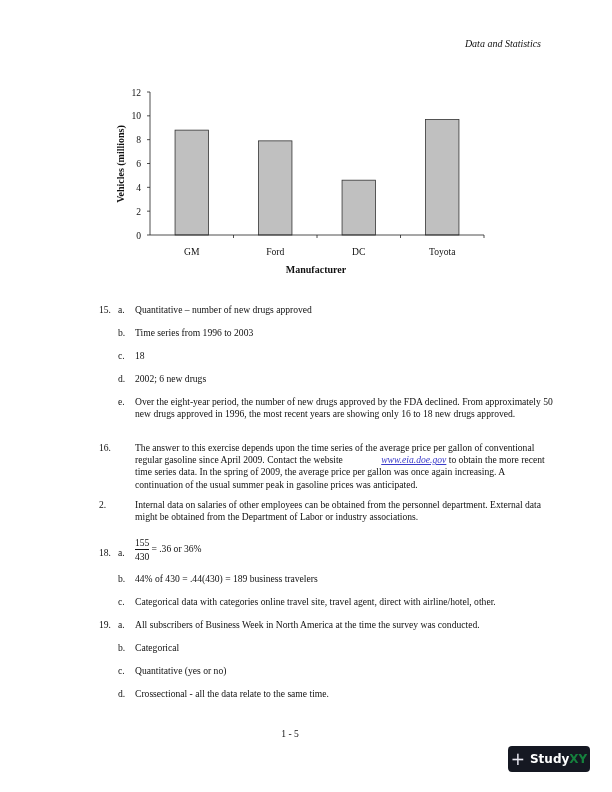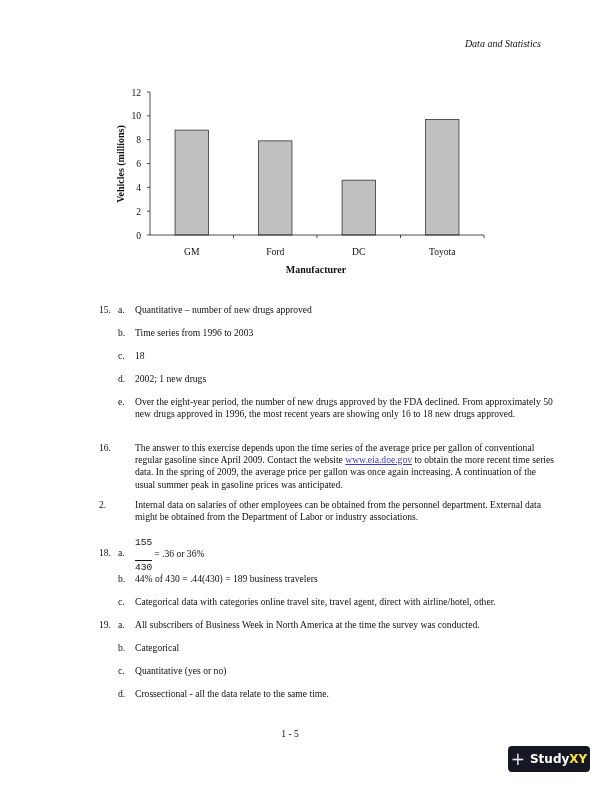--- a/index.html
+++ b/index.html
@@ -85,7 +85,7 @@
 </div>
 <div class="q" style="top:373px;">
   <span class="let">d.</span>
-  <span class="body">2002; 1 new drugs</span>
+  <span class="body">2002; 6 new drugs</span>
 </div>
 <div class="q" style="top:396px;">
   <span class="let">e.</span>

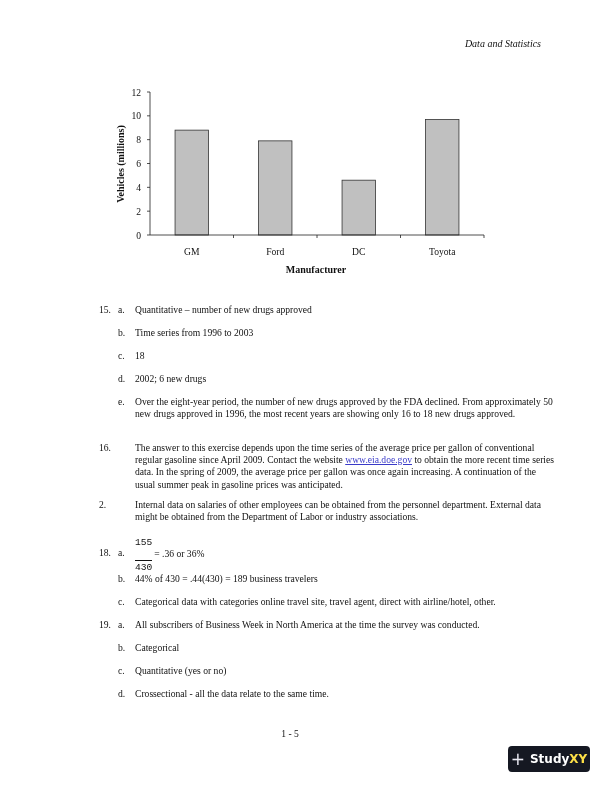--- a/index.html
+++ b/index.html
@@ -13,7 +13,7 @@
   .q .num { position: absolute; left: 4px; top: 0; }
   .q .let { position: absolute; left: 23px; top: 0; }
   .q .body { position: absolute; left: 40px; width: 420px; top: 0; }
-  a.link { color: #3a3ac8; text-decoration: underline; }
+  a.link { color: #3a3ac8; font-style: italic; text-decoration: underline; margin-left: 36px; }
   .frac { display: inline-block; vertical-align: middle; text-align: center; margin-right: 2px; }
   .frac span { display: block; line-height: 13px; font-family: Liberation Mono, monospace; }
   .frac .den { border-top: 0.8px solid #111; margin-top: 11px; }

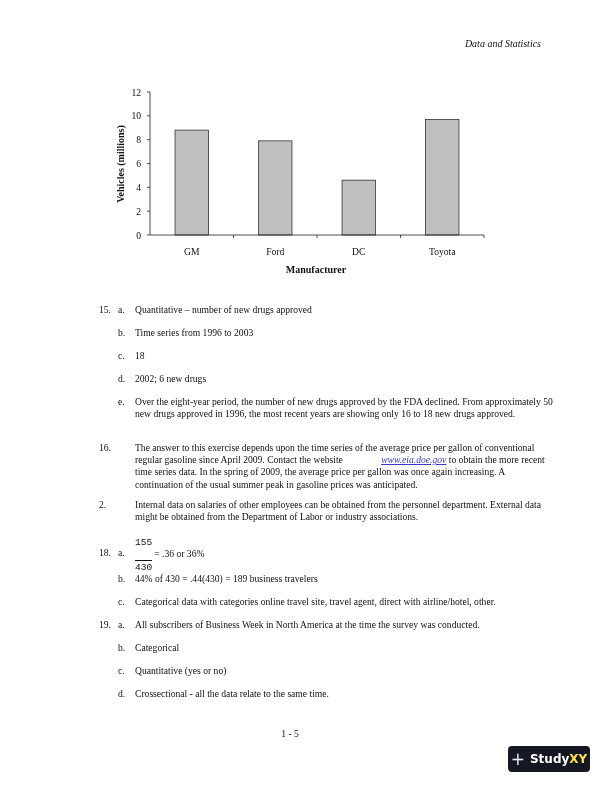--- a/index.html
+++ b/index.html
@@ -15,7 +15,7 @@
   .q .body { position: absolute; left: 40px; width: 420px; top: 0; }
   a.link { color: #3a3ac8; font-style: italic; text-decoration: underline; margin-left: 36px; }
   .frac { display: inline-block; vertical-align: middle; text-align: center; margin-right: 2px; }
-  .frac span { display: block; line-height: 13px; font-family: Liberation Mono, monospace; }
+  .frac span { display: block; line-height: 13px; }
   .frac .den { border-top: 0.8px solid #111; margin-top: 11px; }
   .footer { position: absolute; top: 728px; left: 0; width: 580px; text-align: center; font-size: 9.6px; }
   .badge { position: absolute; left: 508px; top: 746px; width: 82px; height: 26px; background: #151822;

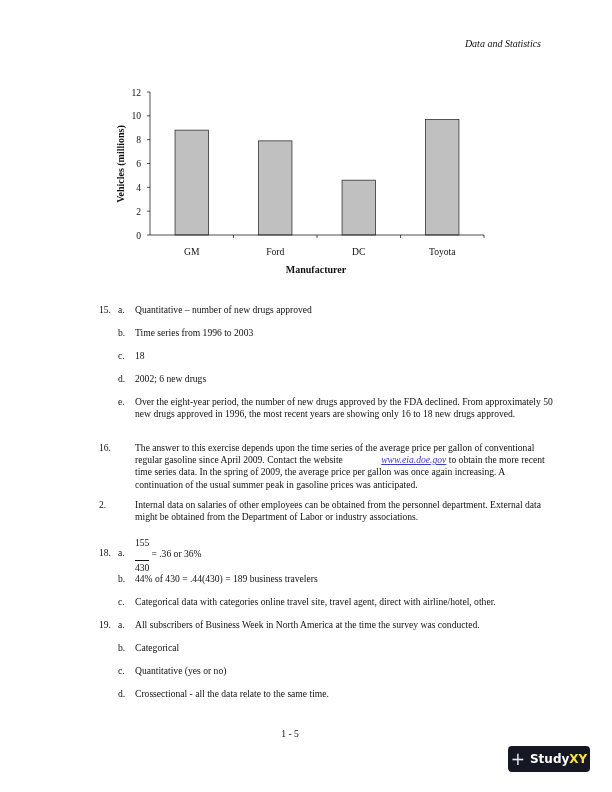--- a/index.html
+++ b/index.html
@@ -16,7 +16,7 @@
   a.link { color: #3a3ac8; font-style: italic; text-decoration: underline; margin-left: 36px; }
   .frac { display: inline-block; vertical-align: middle; text-align: center; margin-right: 2px; }
   .frac span { display: block; line-height: 13px; }
-  .frac .den { border-top: 0.8px solid #111; margin-top: 11px; }
+  .frac .den { border-top: 0.8px solid #111; }
   .footer { position: absolute; top: 728px; left: 0; width: 580px; text-align: center; font-size: 9.6px; }
   .badge { position: absolute; left: 508px; top: 746px; width: 82px; height: 26px; background: #151822;
            border-radius: 4px; display: flex; align-items: center; justify-content: center;

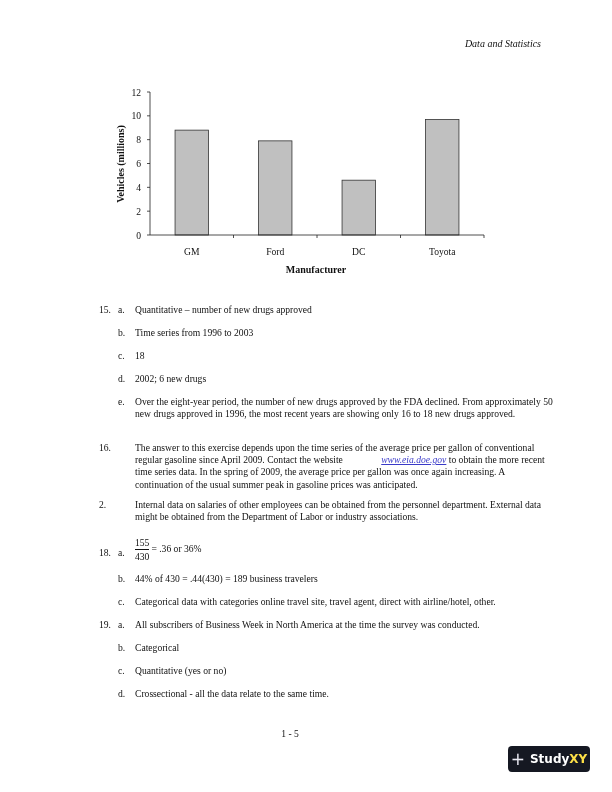--- a/index.html
+++ b/index.html
@@ -22,7 +22,7 @@
            border-radius: 4px; display: flex; align-items: center; justify-content: center;
            font-family: "DejaVu Sans", sans-serif; font-weight: bold; font-size: 12px; color: #fff; }
   .badge .plus { font-weight: normal; font-size: 17px; margin-right: 5px; color: #e9e9f2; line-height: 1; }
-  .badge .xy { color: #fde047; }
+  .badge .xy { color: #15803d; }
 </style>
 </head>
 <body>

